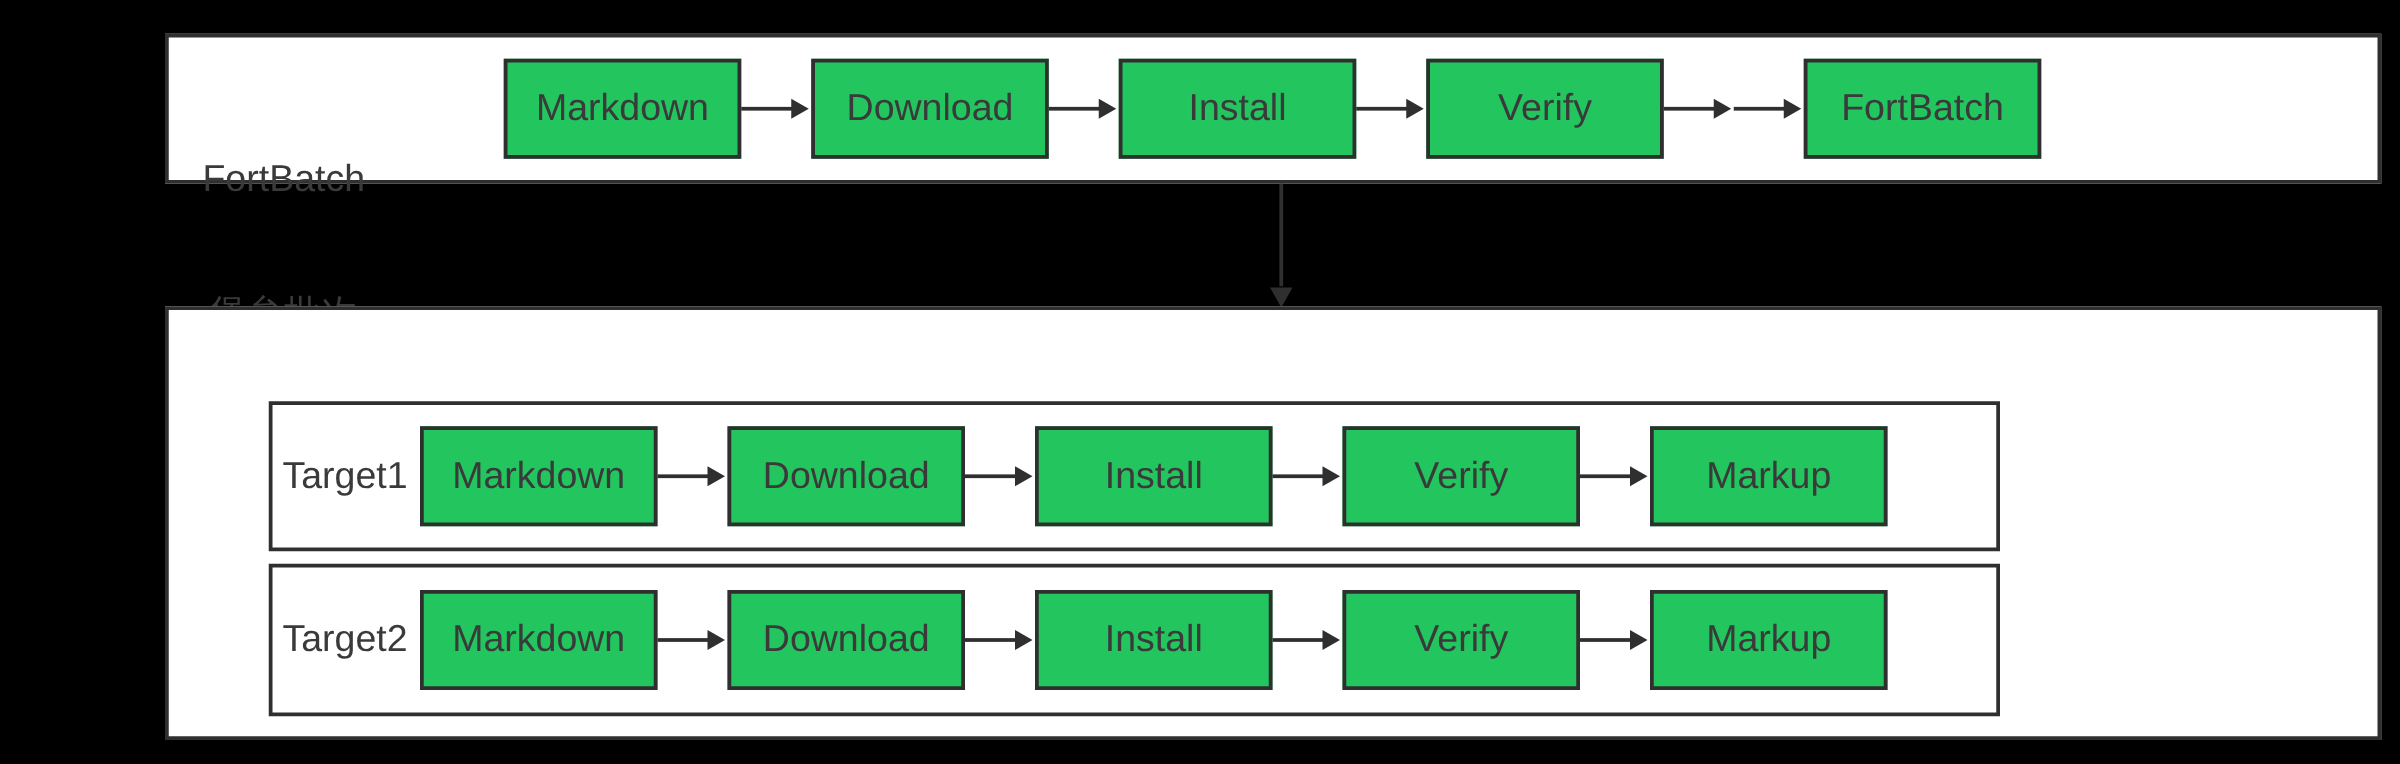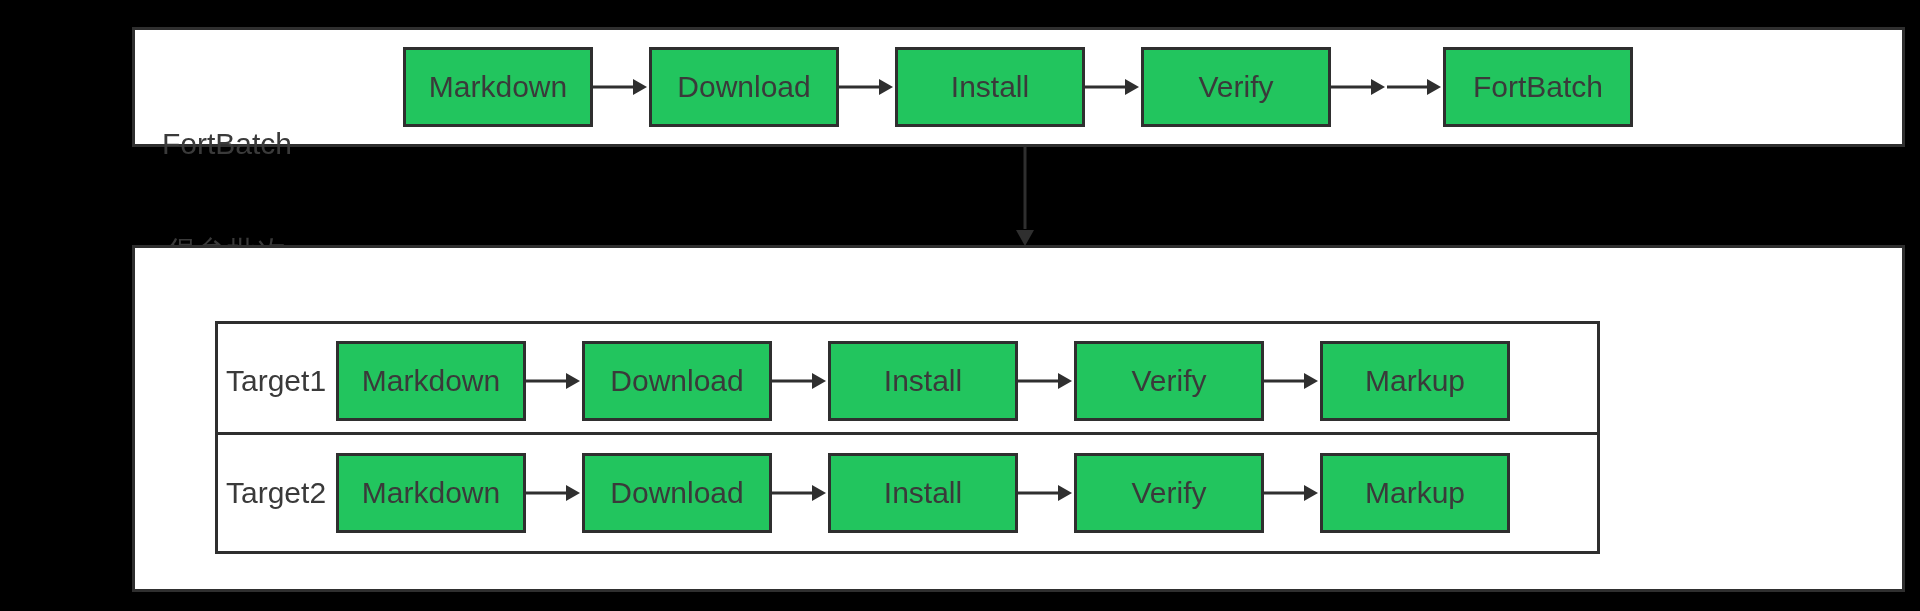--- a/index.html
+++ b/index.html
@@ -39,7 +39,7 @@
     border: 3px solid #2f2f2f;
   }
   #frame-target1 { left: 80px; top: 35px; width: 1385px; height: 120px; margin-top: 38px; }
-  #frame-target2 { left: 80px; top: 184px; width: 1385px; height: 122px; }
+  #frame-target2 { left: 80px; top: 203px; width: 1385px; height: 122px; }
 
   .target-label {
     position: absolute;

